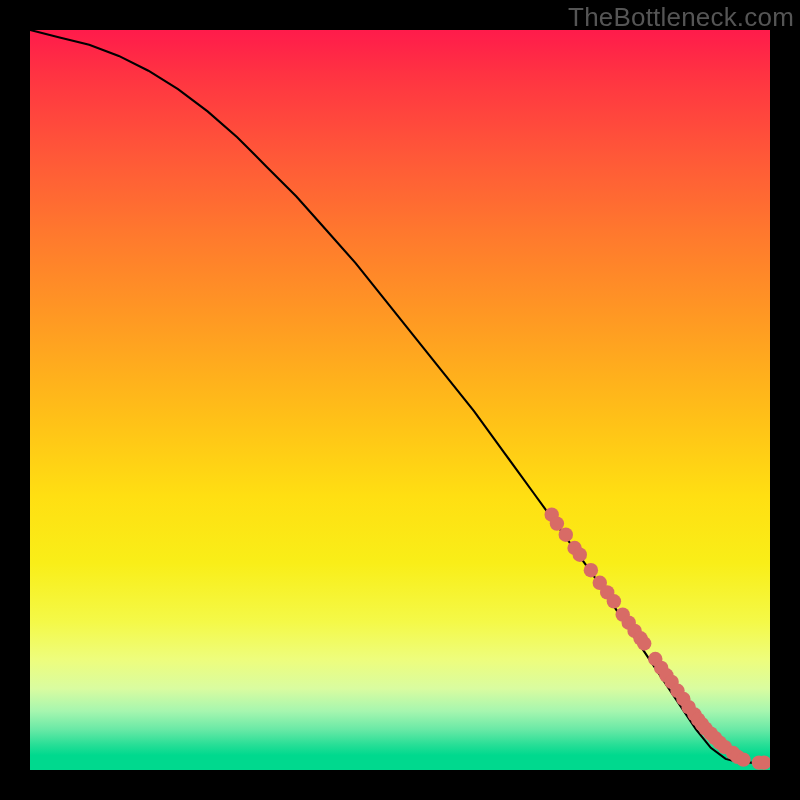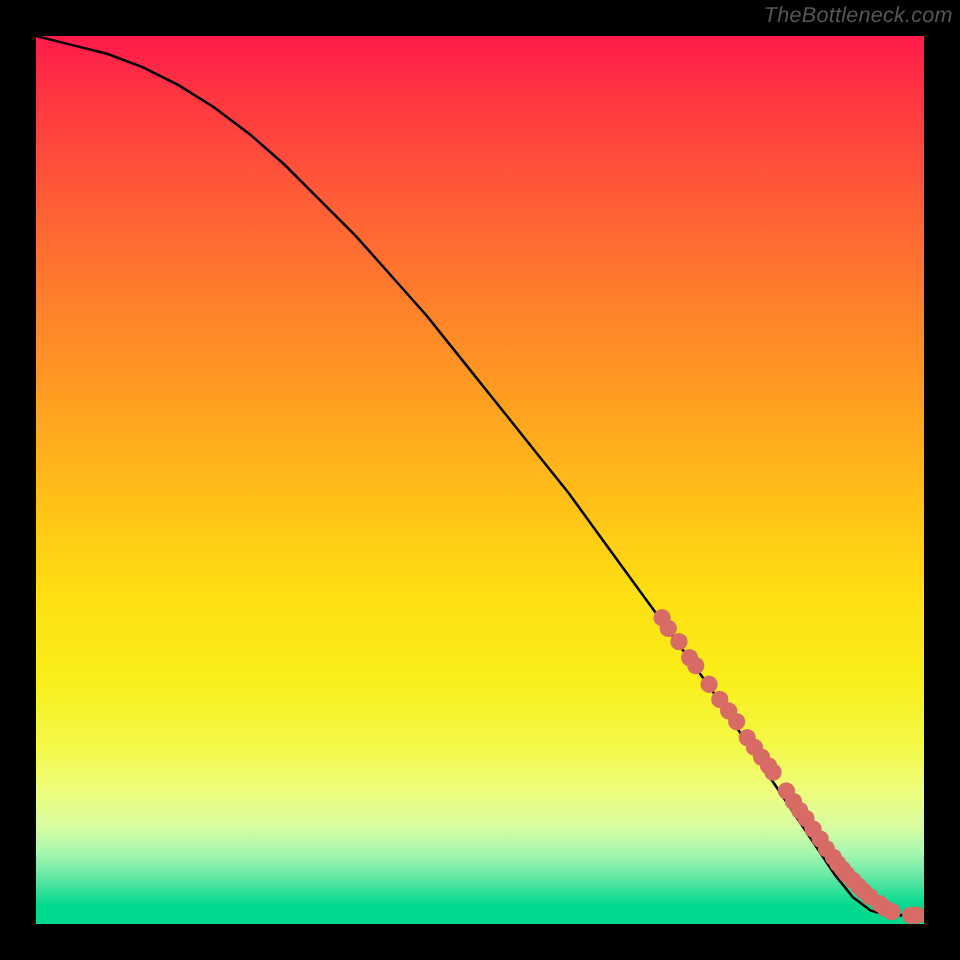--- a/index.html
+++ b/index.html
@@ -22,10 +22,9 @@
     top: 2px;
     right: 6px;
     color: #555;
-    font-size: 18px;
+    font-size: 26px;
     font-weight: 500;
     letter-spacing: 0.2px;
-    font-style: italic;
   }
   .plot {
     position: absolute;

